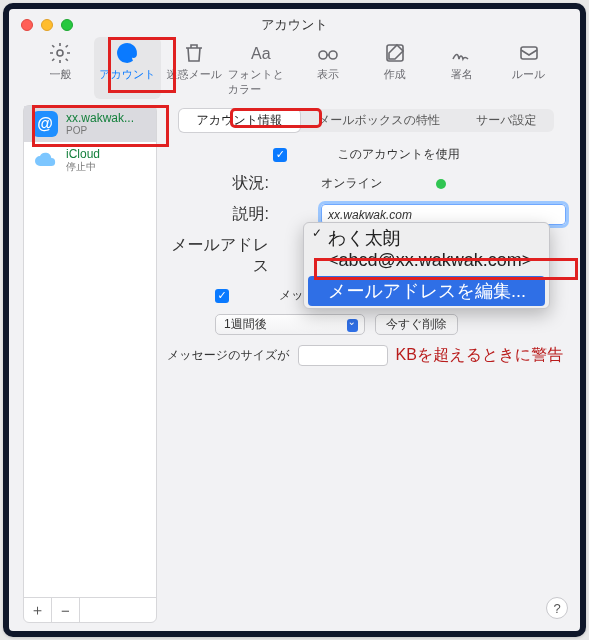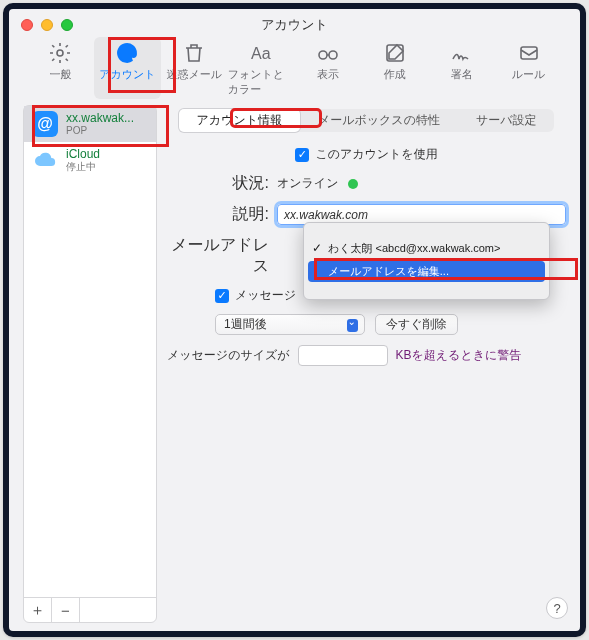--- a/index.html
+++ b/index.html
@@ -39,7 +39,7 @@
   .tabs { display:flex; gap:0; margin:4px auto 14px auto; width:fit-content; background:#e9e9eb; border-radius:6px; padding:0;}
   .tab { padding:3px 18px; font-size:12px; color:#555; border-radius:5px;}
   .tab.active { background:#fff; color:#222; box-shadow:0 0 0 1px #d0d0d4;}
-  .row { display:flex; align-items:center; margin-bottom:10px; }
+  .row { display:flex; align-items:center; margin-bottom:10px;gap:44px; }
   .row .lbl { width:110px; text-align:right; padding-right:8px; color:#333; font-size:16px;}
   .chk { width:14px; height:14px; background:#0a7aff; border-radius:3px; display:inline-flex; align-items:center; justify-content:center; margin-right:6px;}
   .chk::after{content:"✓"; color:#fff; font-size:11px; line-height:1;}

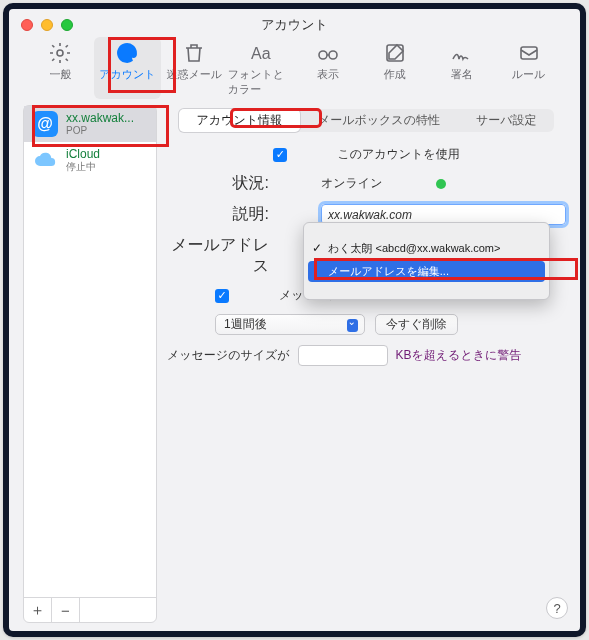--- a/index.html
+++ b/index.html
@@ -46,7 +46,7 @@
   .status-dot{width:10px;height:10px;border-radius:50%;background:#30c552;display:inline-block;margin-left:10px;}
   .field { flex:1; height:21px; border:1px solid #c8c8cc; border-radius:4px; background:#fff; padding:0 6px; font-size:12px; display:flex; align-items:center;}
   .field.focus { outline:3px solid #9cc7ff; border-color:#6fa8ff;font-style:italic;}
-  .dropdown { position:absolute; left:294px; top:213px; width:247px; background:#eeeeef; border:1px solid #c6c6ca; border-radius:6px; box-shadow:0 6px 18px rgba(0,0,0,.25); z-index:40; padding:15px 0; font-size:11px;}
+  .dropdown { position:absolute; left:294px; top:213px; width:247px; background:#eeeeef; border:1px solid #c6c6ca; border-radius:6px; box-shadow:0 6px 18px rgba(0,0,0,.25); z-index:40; padding:0 0; font-size:18px;}
   .dd-item { padding:3px 14px 3px 24px; position:relative; color:#222;}
   .dd-item.check::before{content:"✓"; position:absolute; left:8px; top:3px; font-size:12px;}
   .dd-item.hl { background:#2f6fe6; color:#fff; margin:2px 4px; border-radius:4px; padding-left:20px;}

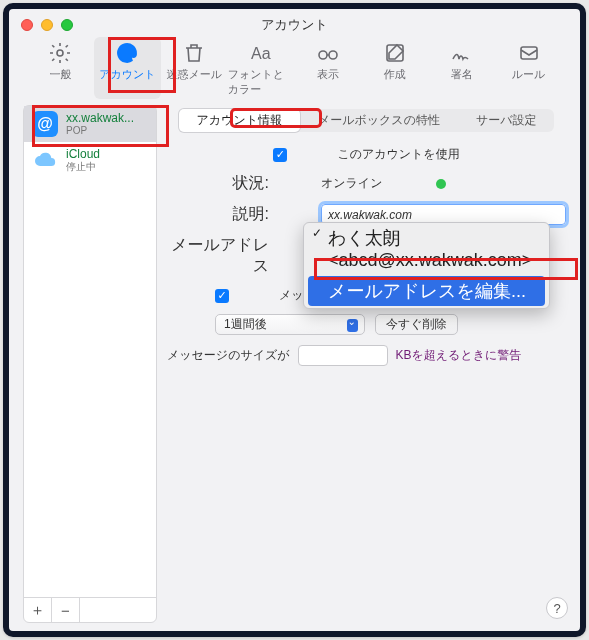--- a/index.html
+++ b/index.html
@@ -54,7 +54,7 @@
   .select::after{content:""; position:absolute; right:6px; top:4px; width:11px; height:13px; background:#2f6fe6; border-radius:3px;}
   .select::before{content:"⌄"; position:absolute; right:8px; top:1px; color:#fff; font-size:10px; z-index:2;}
   .btn { height:21px; border:1px solid #c8c8cc; border-radius:5px; background:linear-gradient(#fdfdfd,#f0f0f2); padding:0 10px; display:inline-flex; align-items:center; font-size:12px; color:#333;}
-  .unit { font-size:12px; color:#701a75;}
+  .unit { font-size:16px; color:#b91c1c;}
   .help { position:absolute; right:12px; bottom:12px; width:22px; height:22px; border-radius:50%; border:1px solid #c8c8cc; display:flex; align-items:center; justify-content:center; font-size:13px; color:#555; background:#fff;}
 </style>
 </head>

